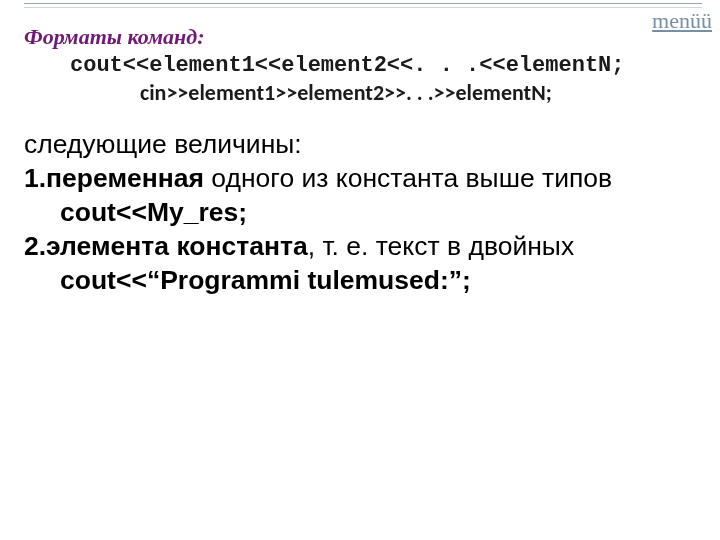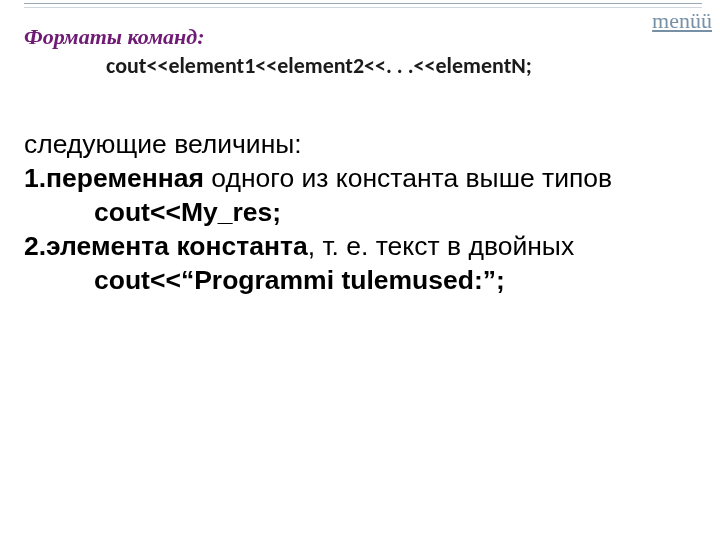--- a/index.html
+++ b/index.html
@@ -66,7 +66,8 @@
     color: #1b1b1b;
   }
   .cmd-cout {
-    margin-left: 82px;
+    margin-left: 46px;
+    font-family: Liberation Mono, monospace;
   }
   .cmd-cin {
     margin-left: 116px;

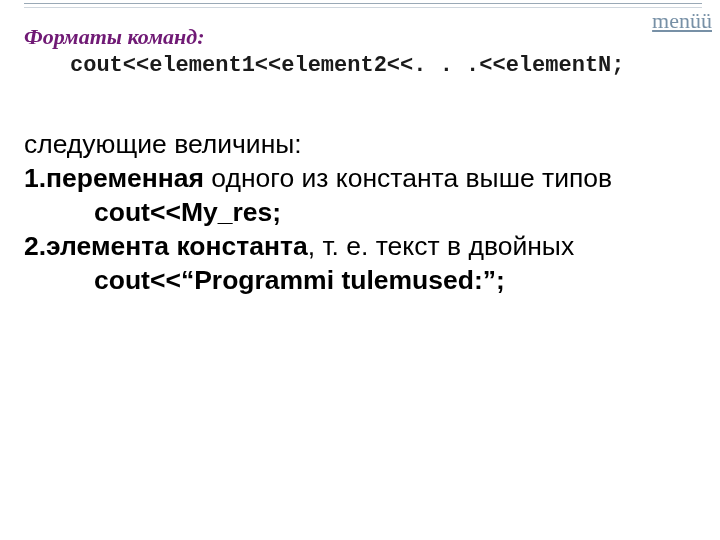--- a/index.html
+++ b/index.html
@@ -110,6 +110,7 @@
   <div class="header-block">
     <div class="formats-caption">Форматы команд:</div>
     <div class="cmd-line cmd-cout">cоut&lt;&lt;element1&lt;&lt;element2&lt;&lt;. . .&lt;&lt;elementN;</div>
+    <div class="cmd-line cmd-cin">cin&gt;&gt;element1&gt;&gt;element2&gt;&gt;. . .&gt;&gt;elementN;</div>
   </div>
 
   <div class="body-block">

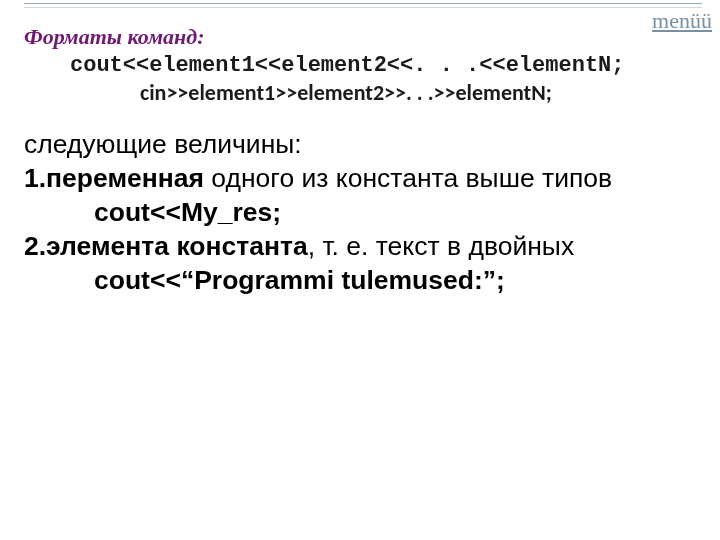--- a/index.html
+++ b/index.html
@@ -89,7 +89,7 @@
   }
 
   .bold { font-weight: bold; }
-  .indent { margin-left: 70px; display: block; }
+  .indent { margin-left: 36px; display: block; }
   .snippet {
     font-weight: bold;
   }

